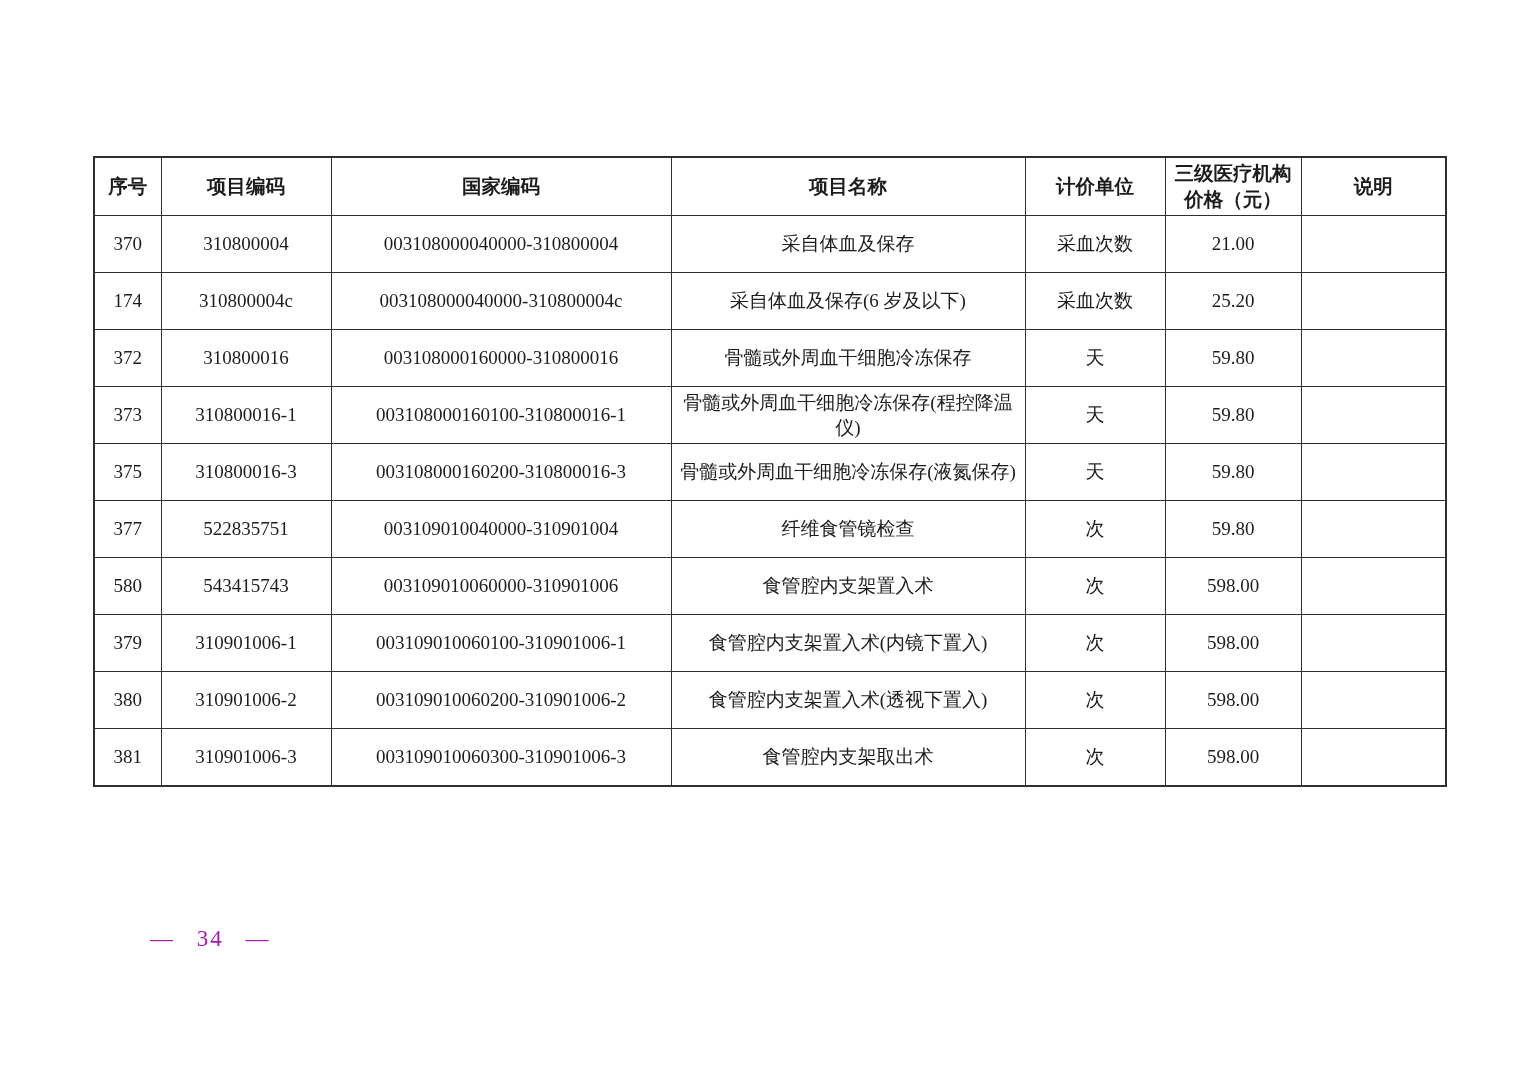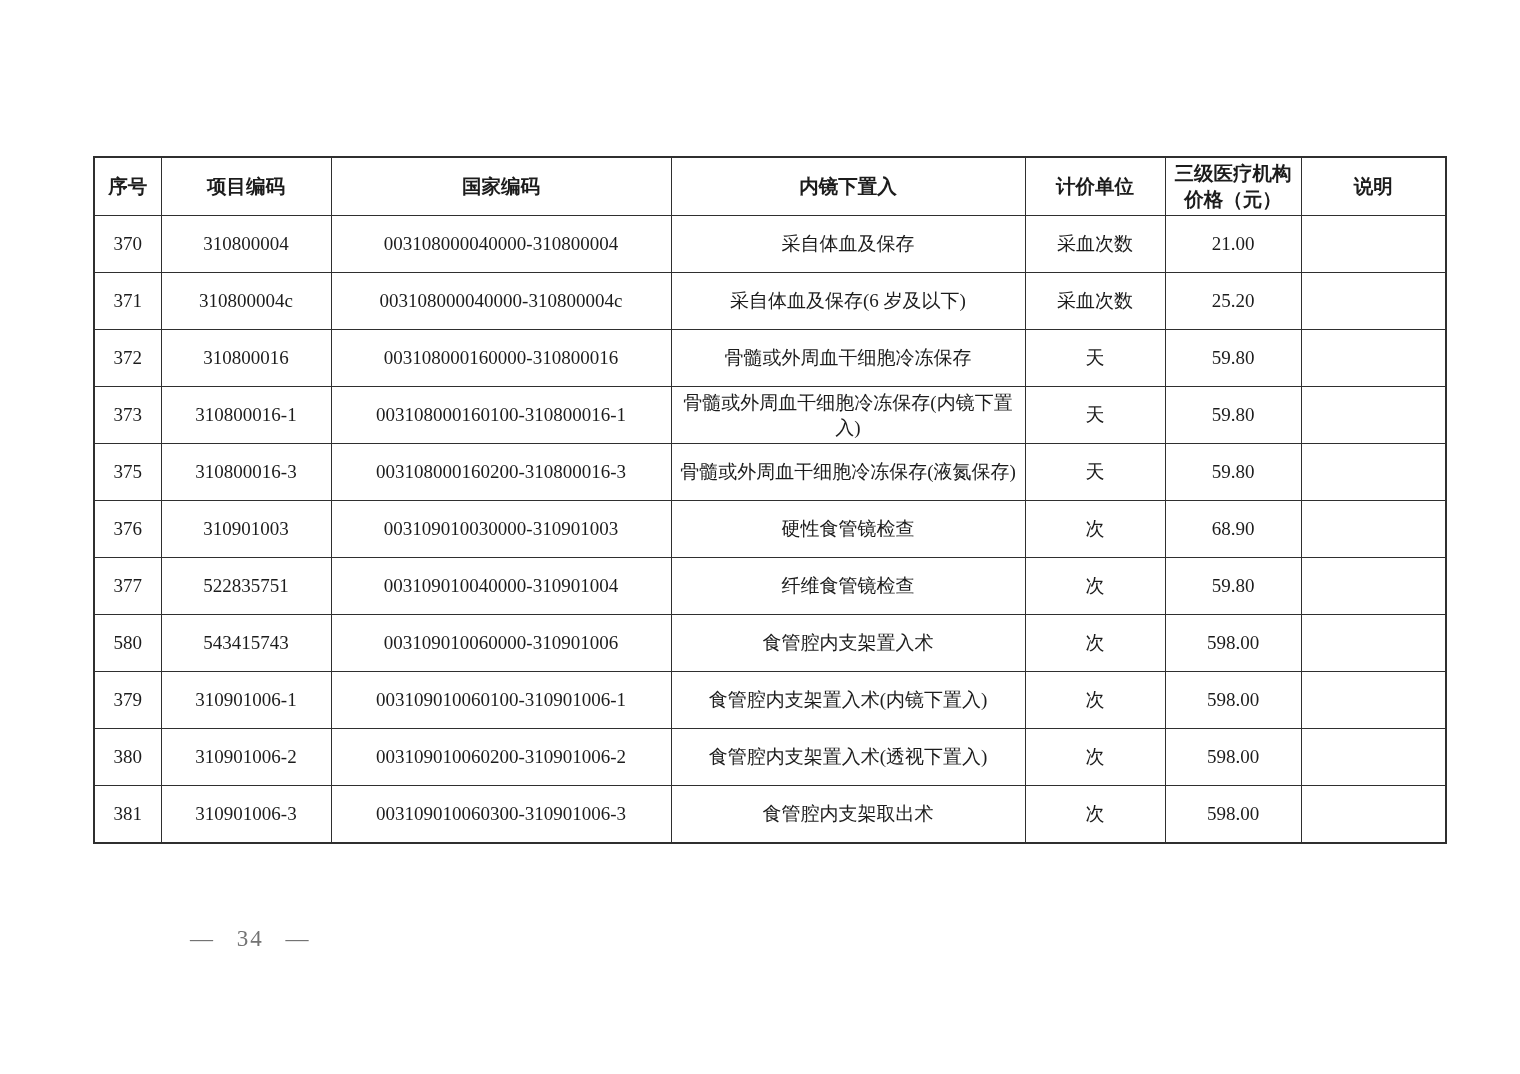--- a/index.html
+++ b/index.html
@@ -77,7 +77,7 @@
           <th>序号</th>
           <th>项目编码</th>
           <th>国家编码</th>
-          <th>内镜下置入</th>
+          <th>项目名称</th>
           <th>计价单位</th>
           <th>三级医疗机构<br>价格（元）</th>
           <th>说明</th>

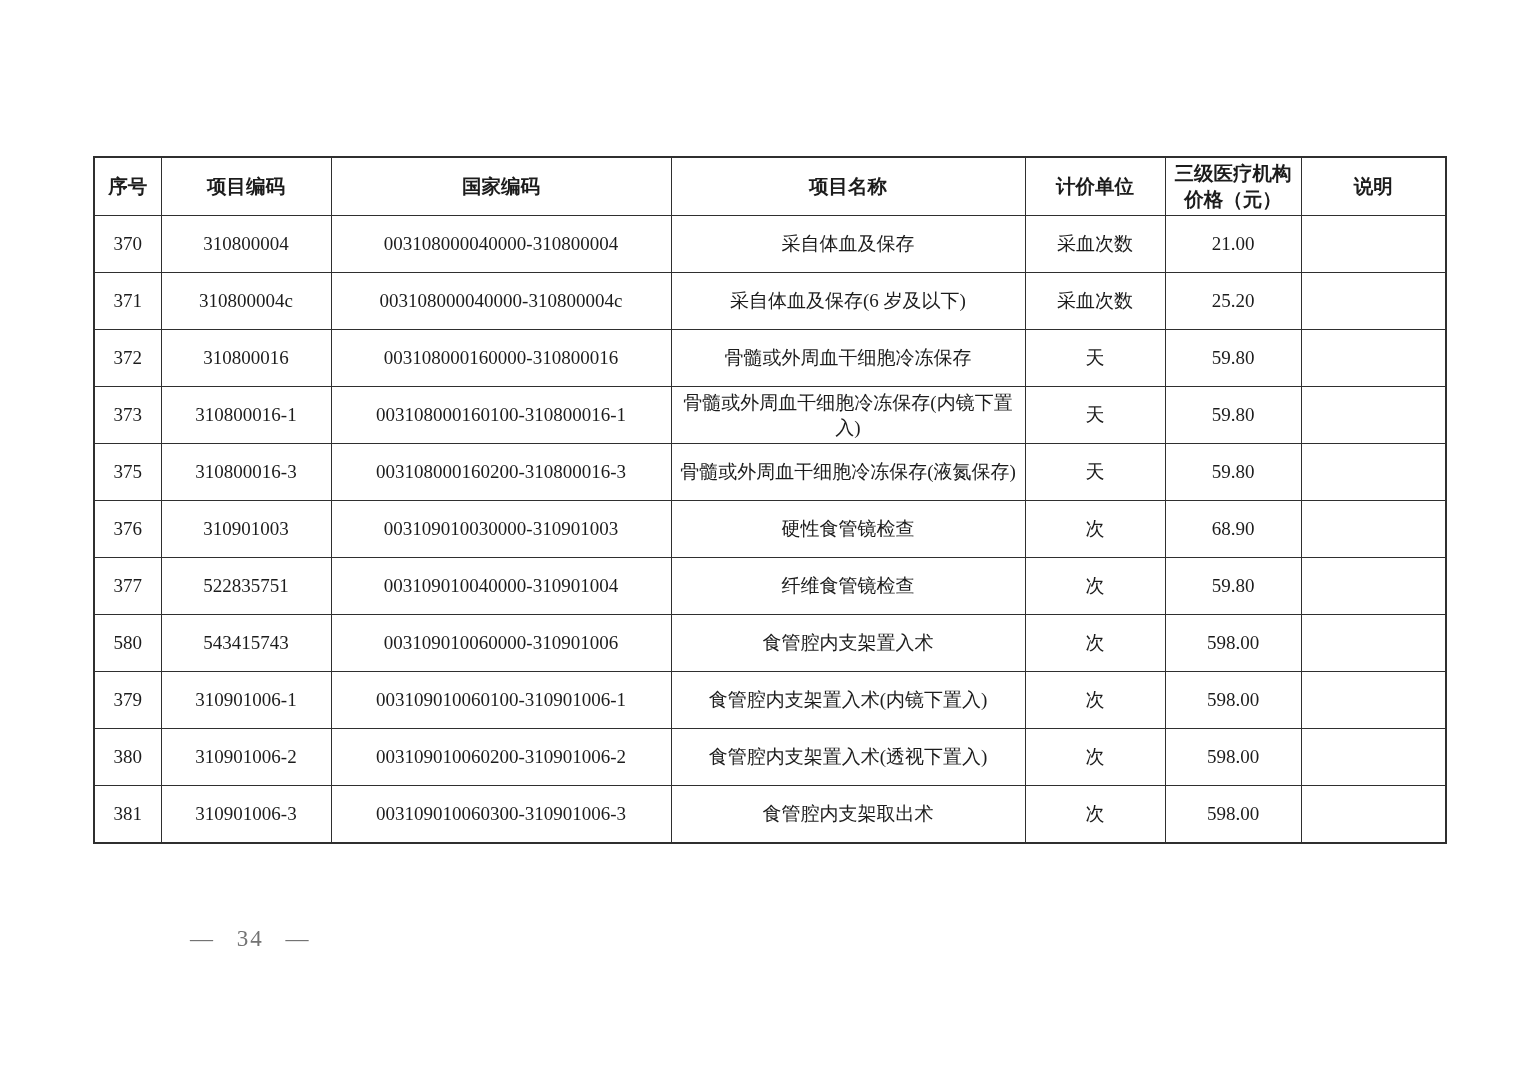--- a/index.html
+++ b/index.html
@@ -94,7 +94,7 @@
           <td class="al-c"></td>
         </tr>
         <tr>
-          <td class="al-c">371</td>
+          <td class="al-c">174</td>
           <td class="al-l">310800004c</td>
           <td class="al-l">003108000040000-310800004c</td>
           <td class="al-l">采自体血及保存(6 岁及以下)</td>

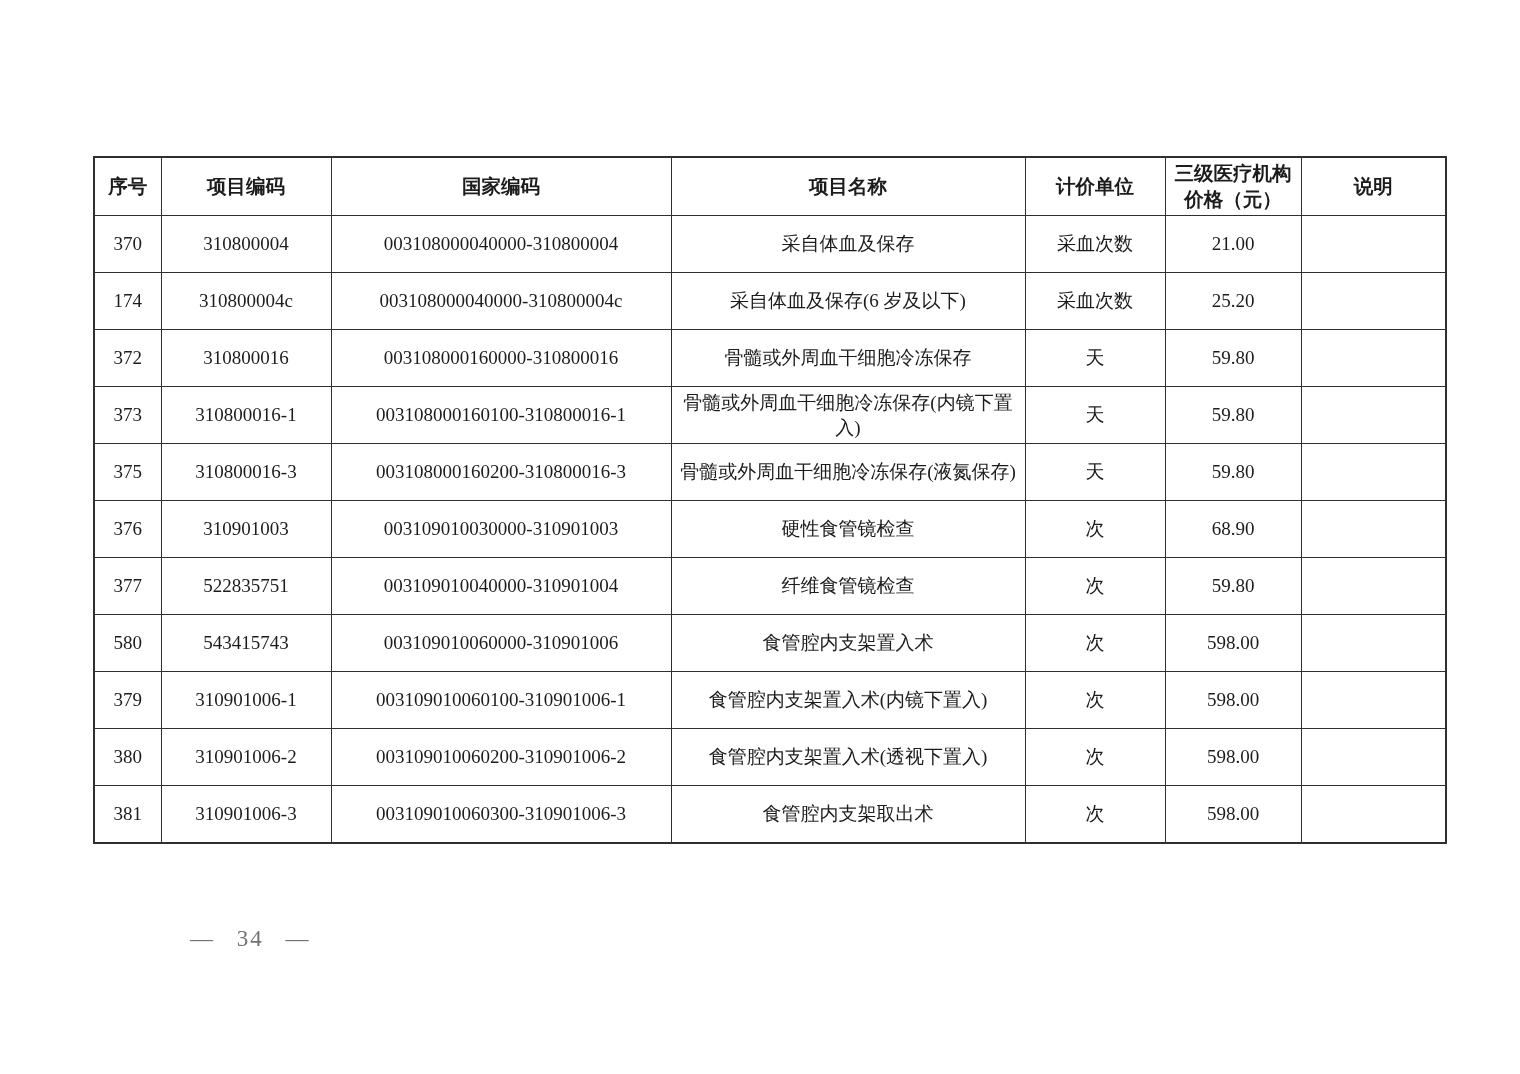--- a/index.html
+++ b/index.html
@@ -115,7 +115,7 @@
           <td class="al-c">373</td>
           <td class="al-l">310800016-1</td>
           <td class="al-l">003108000160100-310800016-1</td>
-          <td class="al-l">骨髓或外周血干细胞冷冻保存(内镜下置入)</td>
+          <td class="al-l">骨髓或外周血干细胞冷冻保存(程控降温仪)</td>
           <td class="al-c">天</td>
           <td class="al-c">59.80</td>
           <td class="al-c"></td>

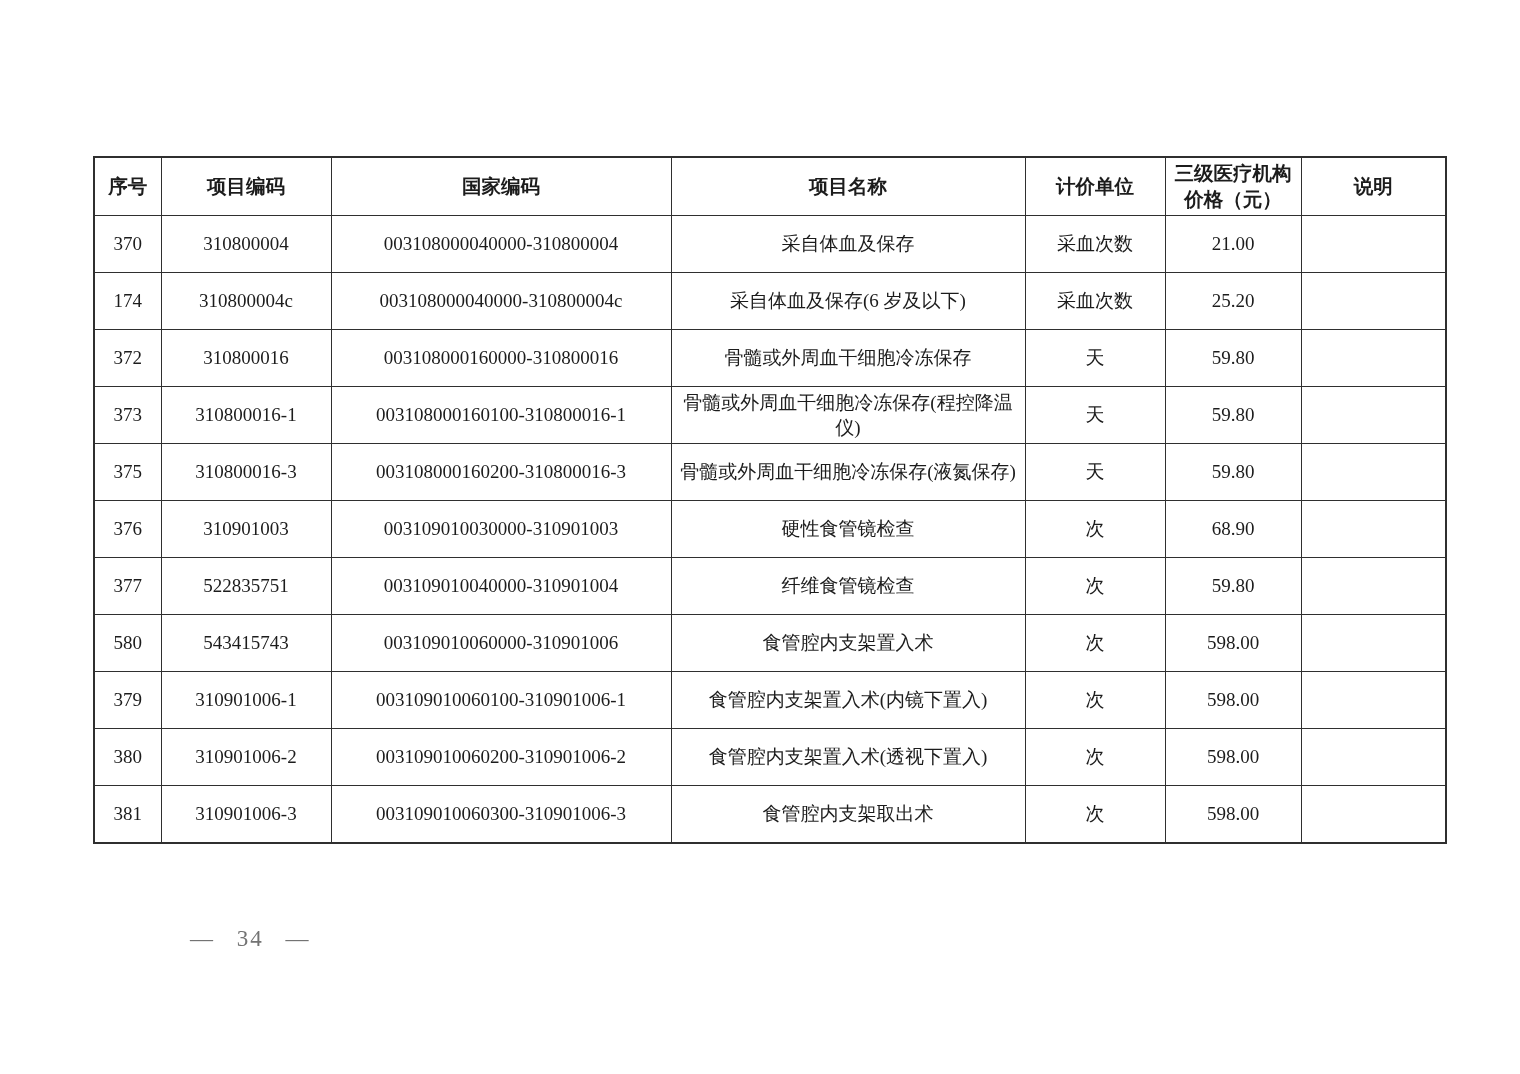--- a/index.html
+++ b/index.html
@@ -130,15 +130,6 @@
           <td class="al-c"></td>
         </tr>
         <tr>
-          <td class="al-c">376</td>
-          <td class="al-l">310901003</td>
-          <td class="al-l">003109010030000-310901003</td>
-          <td class="al-l">硬性食管镜检查</td>
-          <td class="al-c">次</td>
-          <td class="al-c">68.90</td>
-          <td class="al-c"></td>
-        </tr>
-        <tr>
           <td class="al-c">377</td>
           <td class="al-l">522835751</td>
           <td class="al-l">003109010040000-310901004</td>

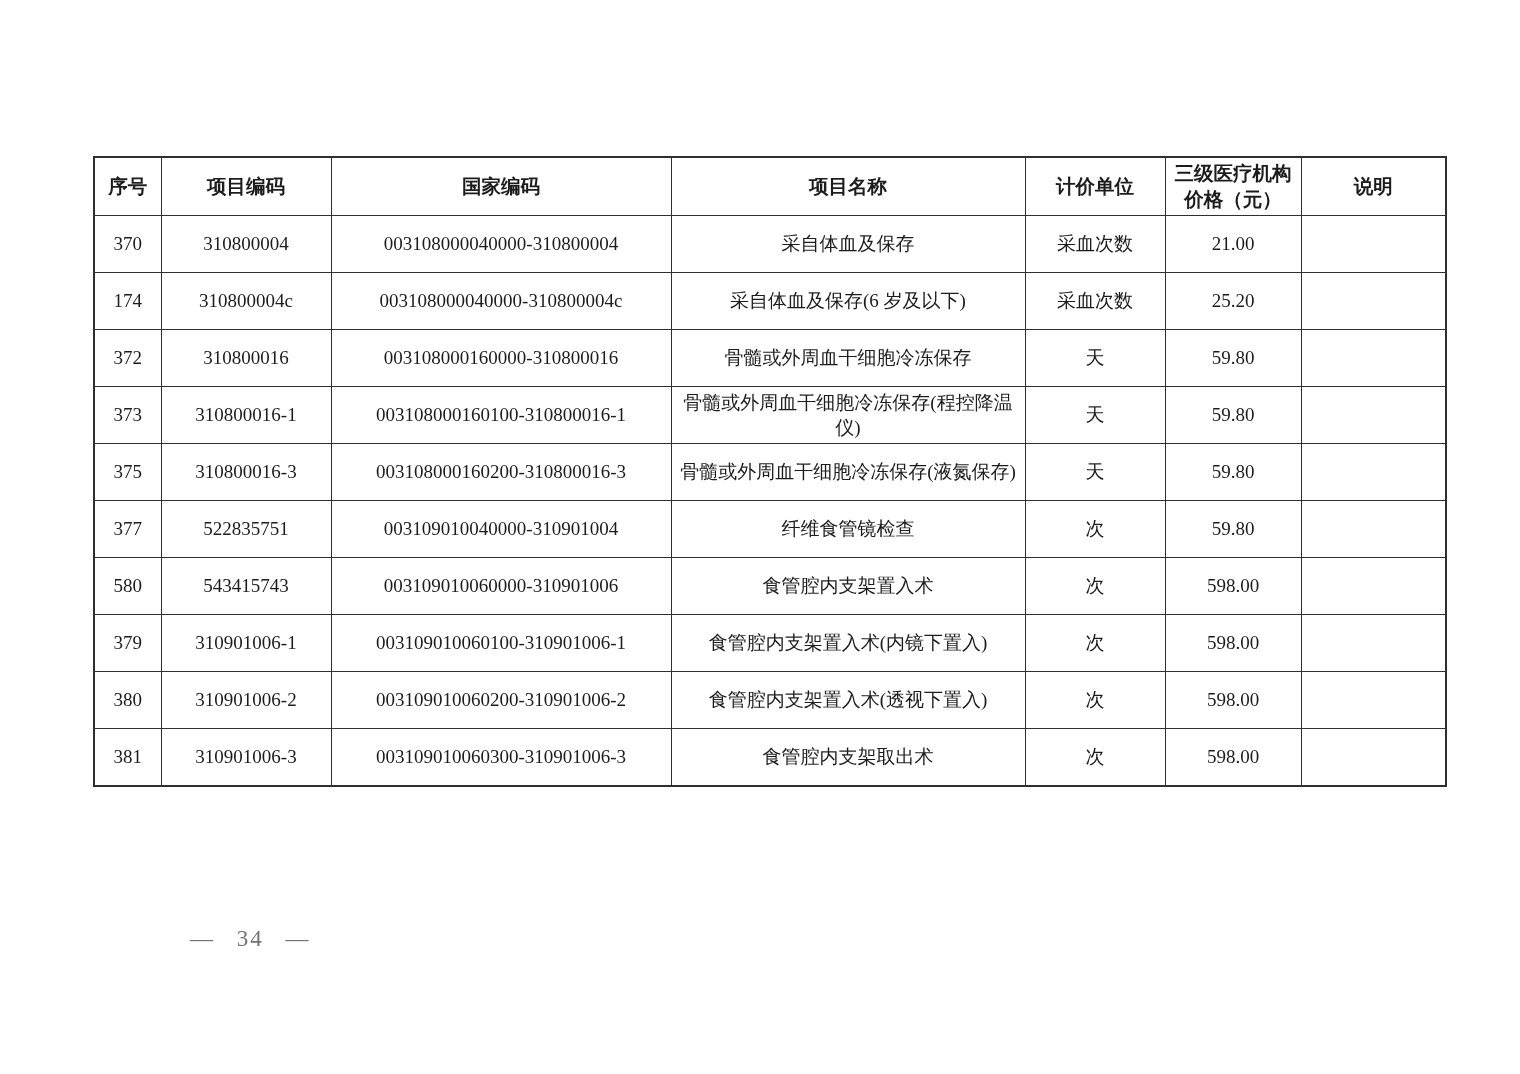--- a/index.html
+++ b/index.html
@@ -52,9 +52,8 @@
     font-size: 23px;
     letter-spacing: 2px;
     word-spacing: 14px;
-    color: #737373;
+    color: #a21caf;
     font-family: "Liberation Serif", "DejaVu Serif", serif;
-    margin-left: 40px;
   }
 </style>
 </head>

